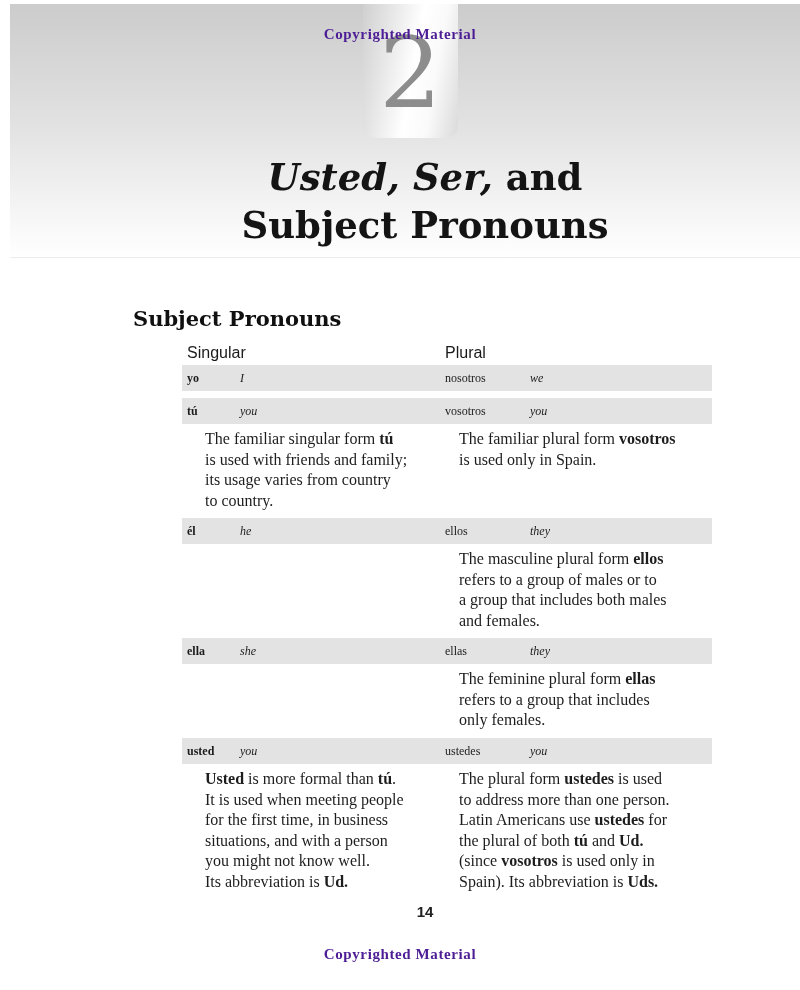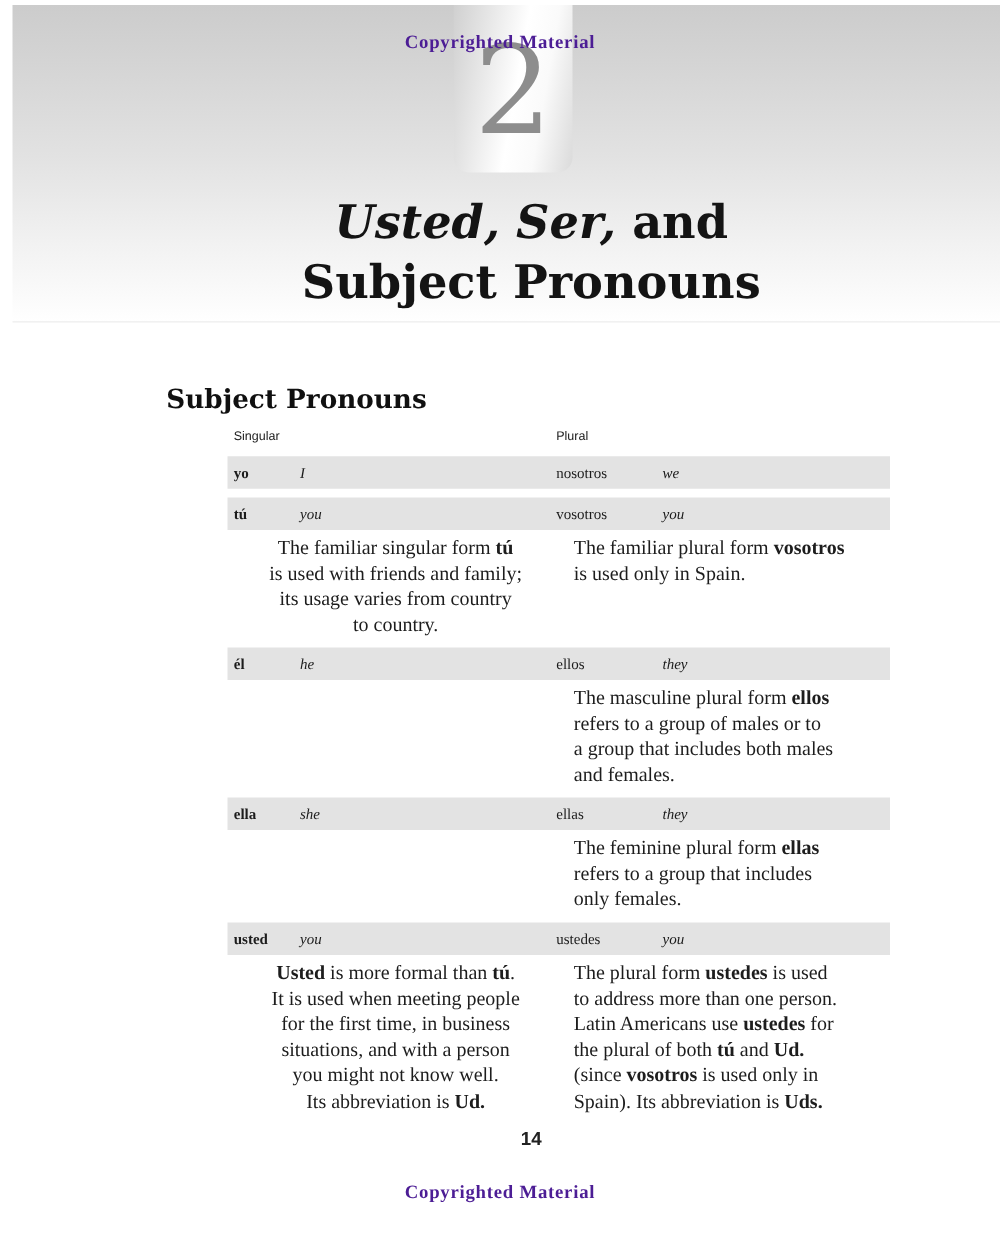--- a/index.html
+++ b/index.html
@@ -70,7 +70,7 @@
   .col-headers {
     position:absolute; top:2px; left:0; width:530px; height:18px;
     font-family:"Liberation Sans", sans-serif;
-    font-size:10px; color:#1a1a1a;
+    font-size:16px; color:#1a1a1a;
   }
   .col-headers .hdr-singular { position:absolute; left:5px; }
   .col-headers .hdr-plural   { position:absolute; left:263px; }

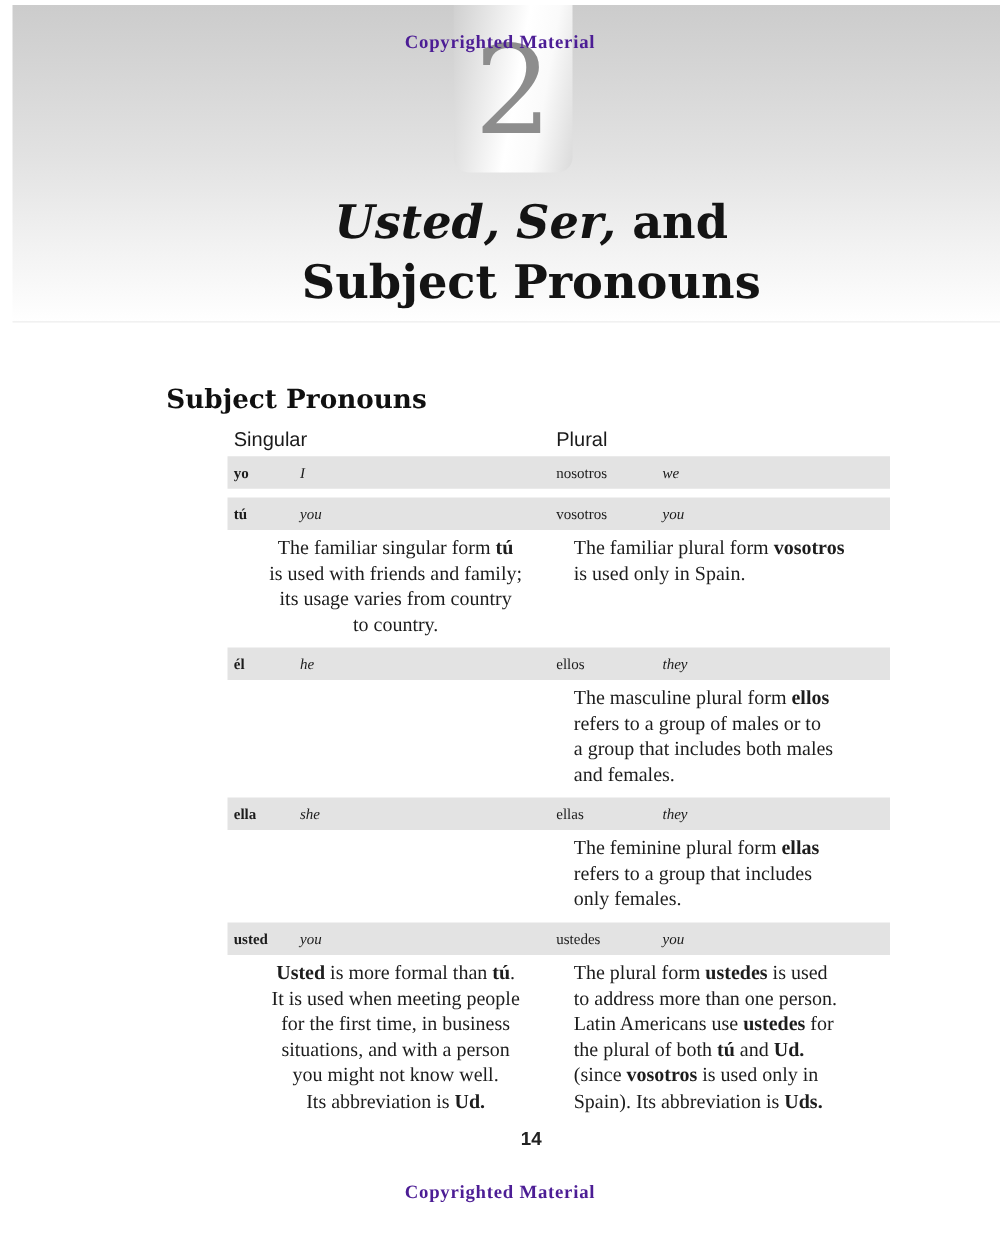--- a/index.html
+++ b/index.html
@@ -95,7 +95,7 @@
   .note-row-2 { top:207px; }
   .note-row-3 { top:327px; }
   .note-row-4 { top:427px; }
-  .note-left  { position:absolute; left:12px;  top:0; width:245px;text-align:center; }
+  .note-left  { position:absolute; left:23px;  top:0; width:245px; }
   .note-right { position:absolute; left:277px; top:0; width:256px; }
   .note-row b { font-weight:bold; }
 

